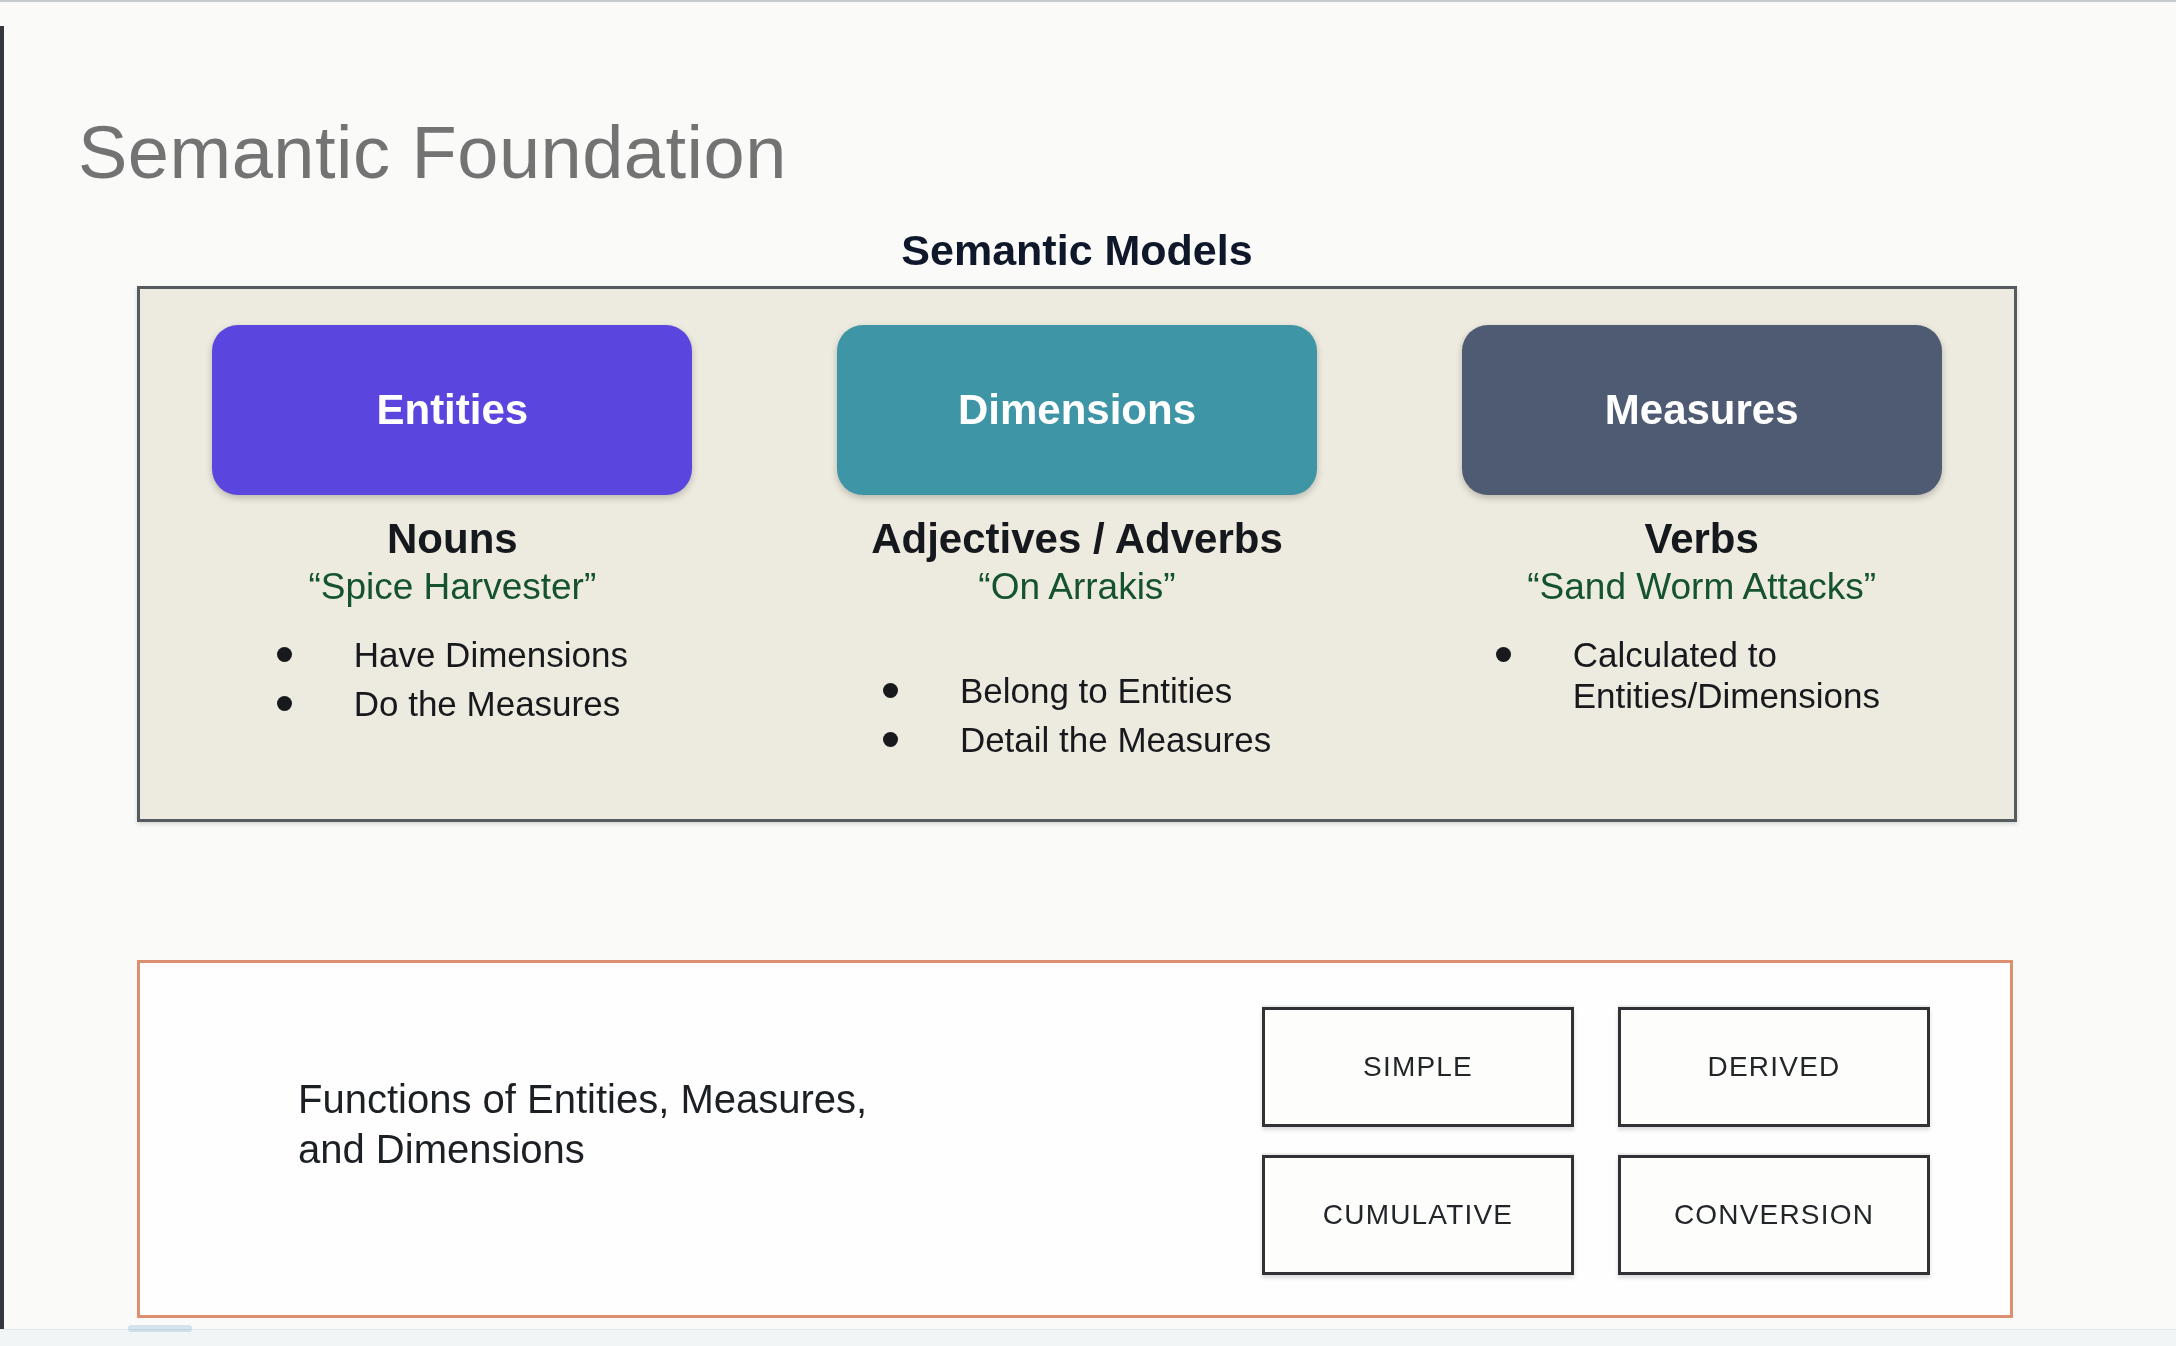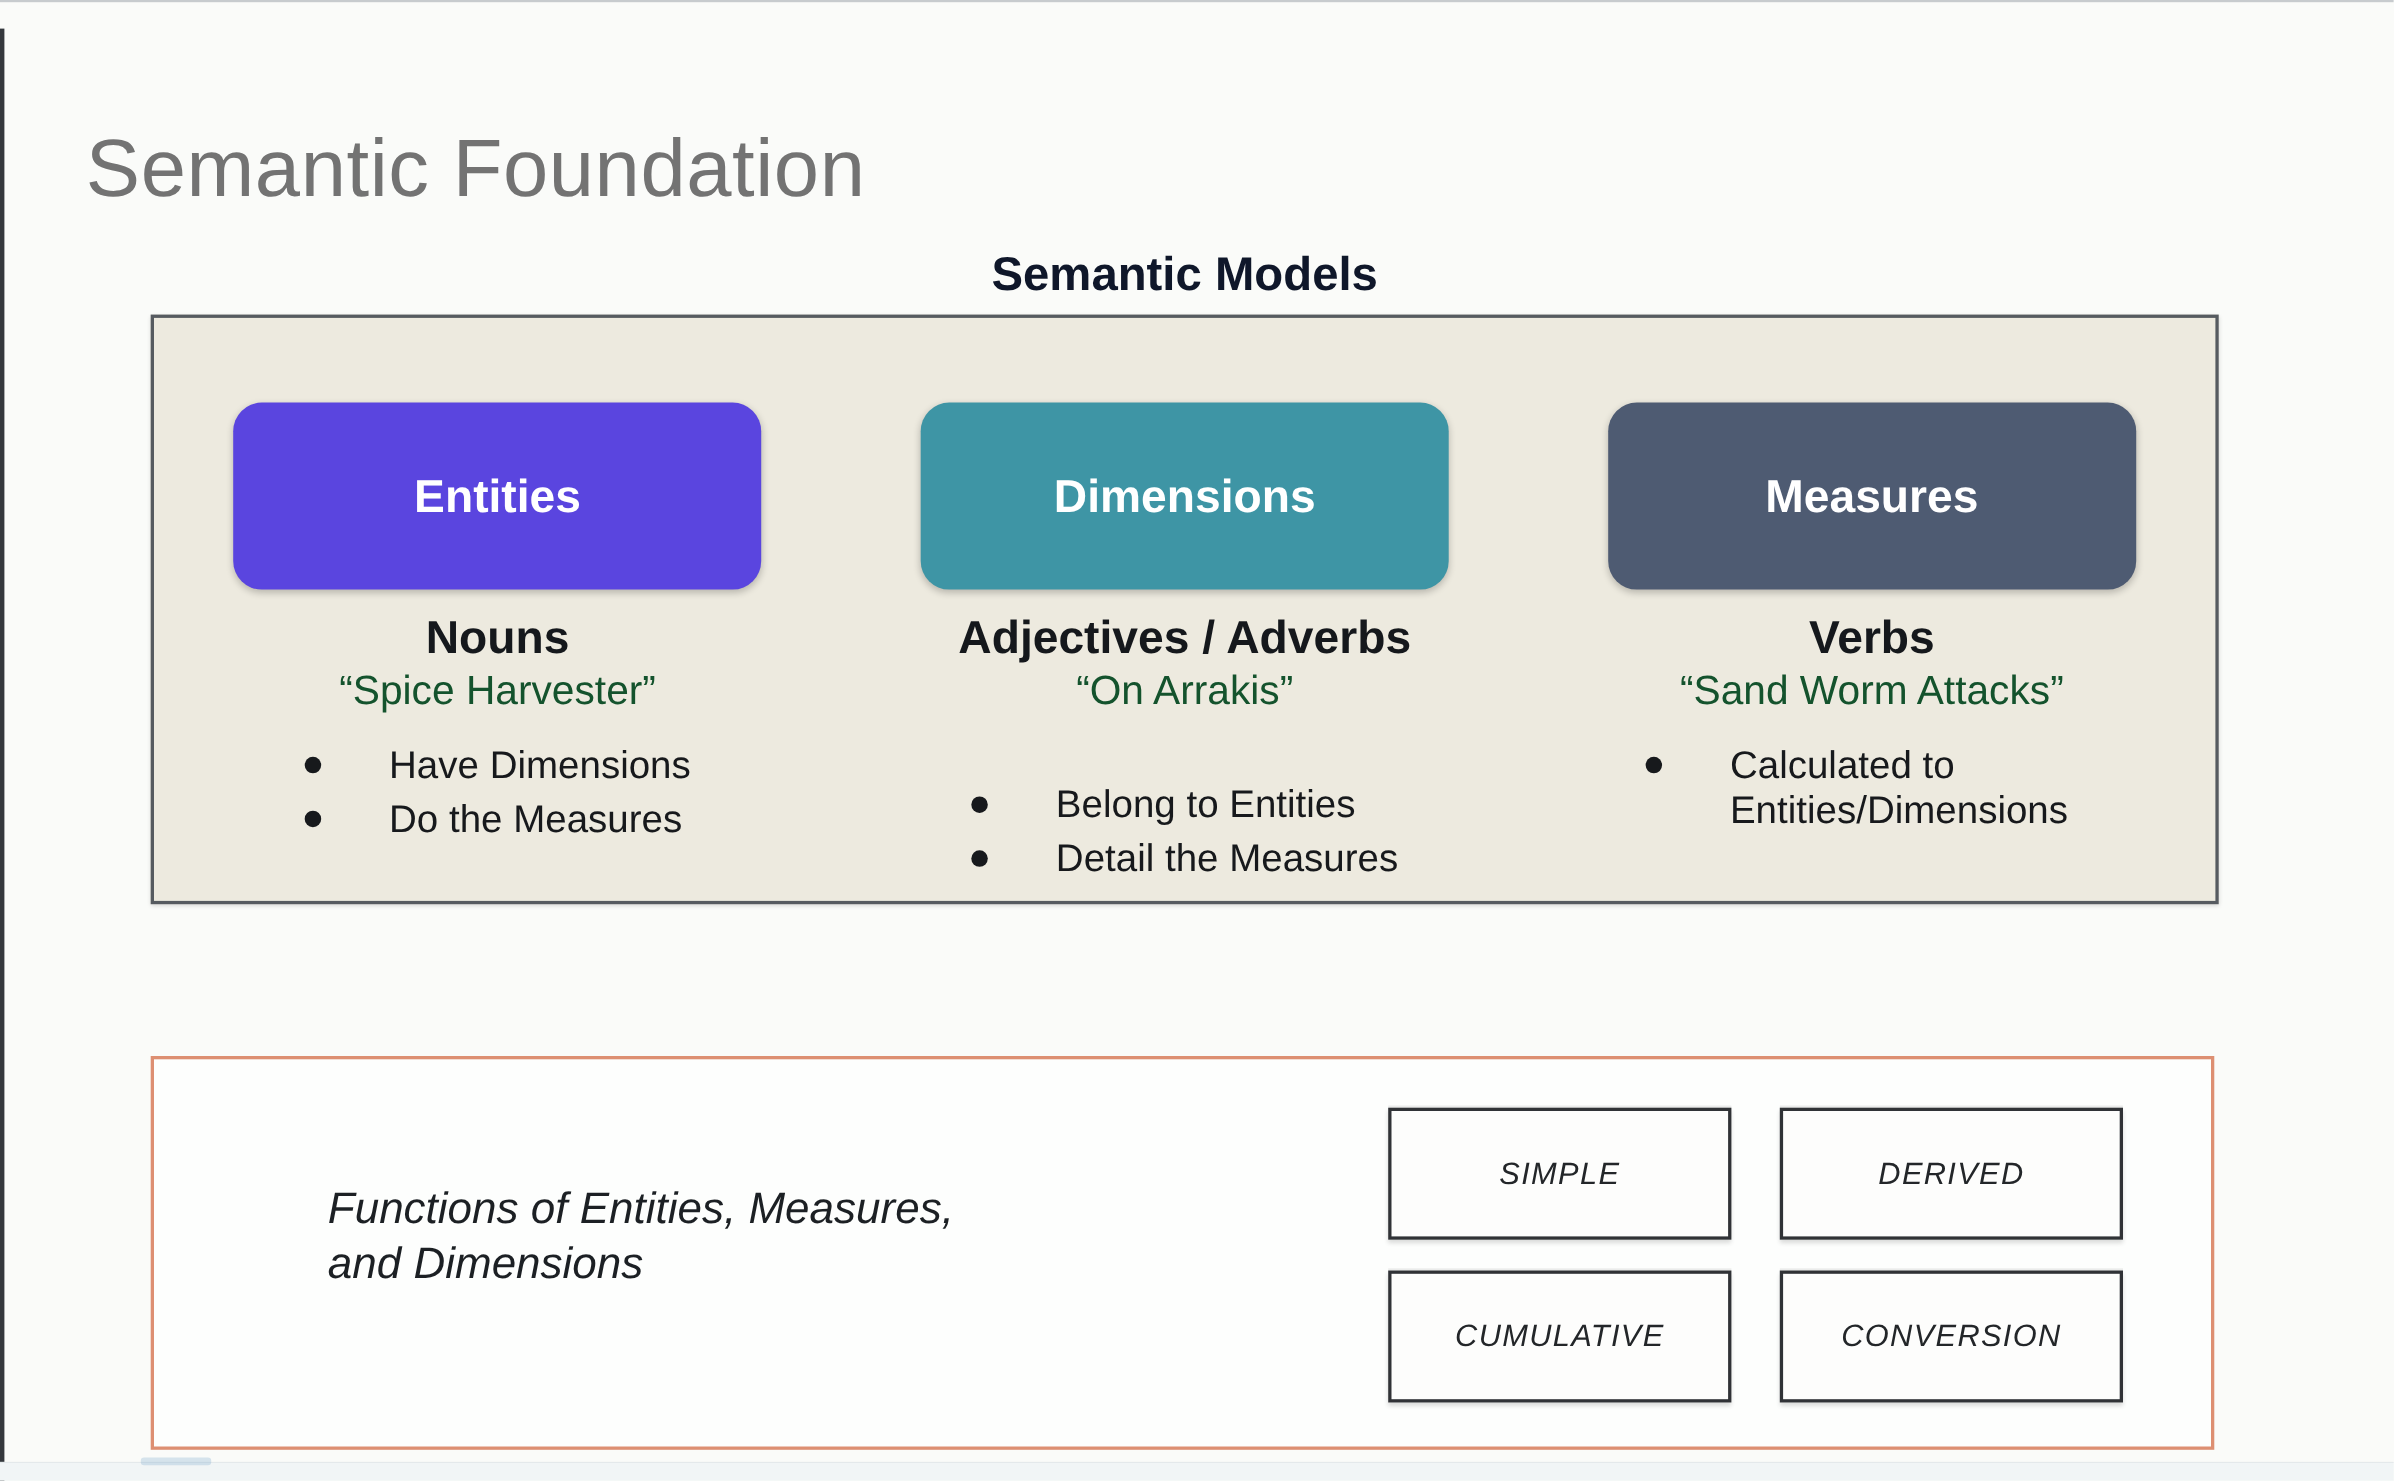--- a/index.html
+++ b/index.html
@@ -31,7 +31,7 @@
   }
   .col{flex:1;display:flex;flex-direction:column;align-items:center;}
   .pill{
-    margin-top:77px;width:480px;height:170px;border-radius:26px;
+    margin-top:36px;width:480px;height:170px;border-radius:26px;
     display:flex;align-items:center;justify-content:center;
     color:#ffffff;font-size:42px;font-weight:700;
     box-shadow:0 3px 7px rgba(0,0,0,.22);

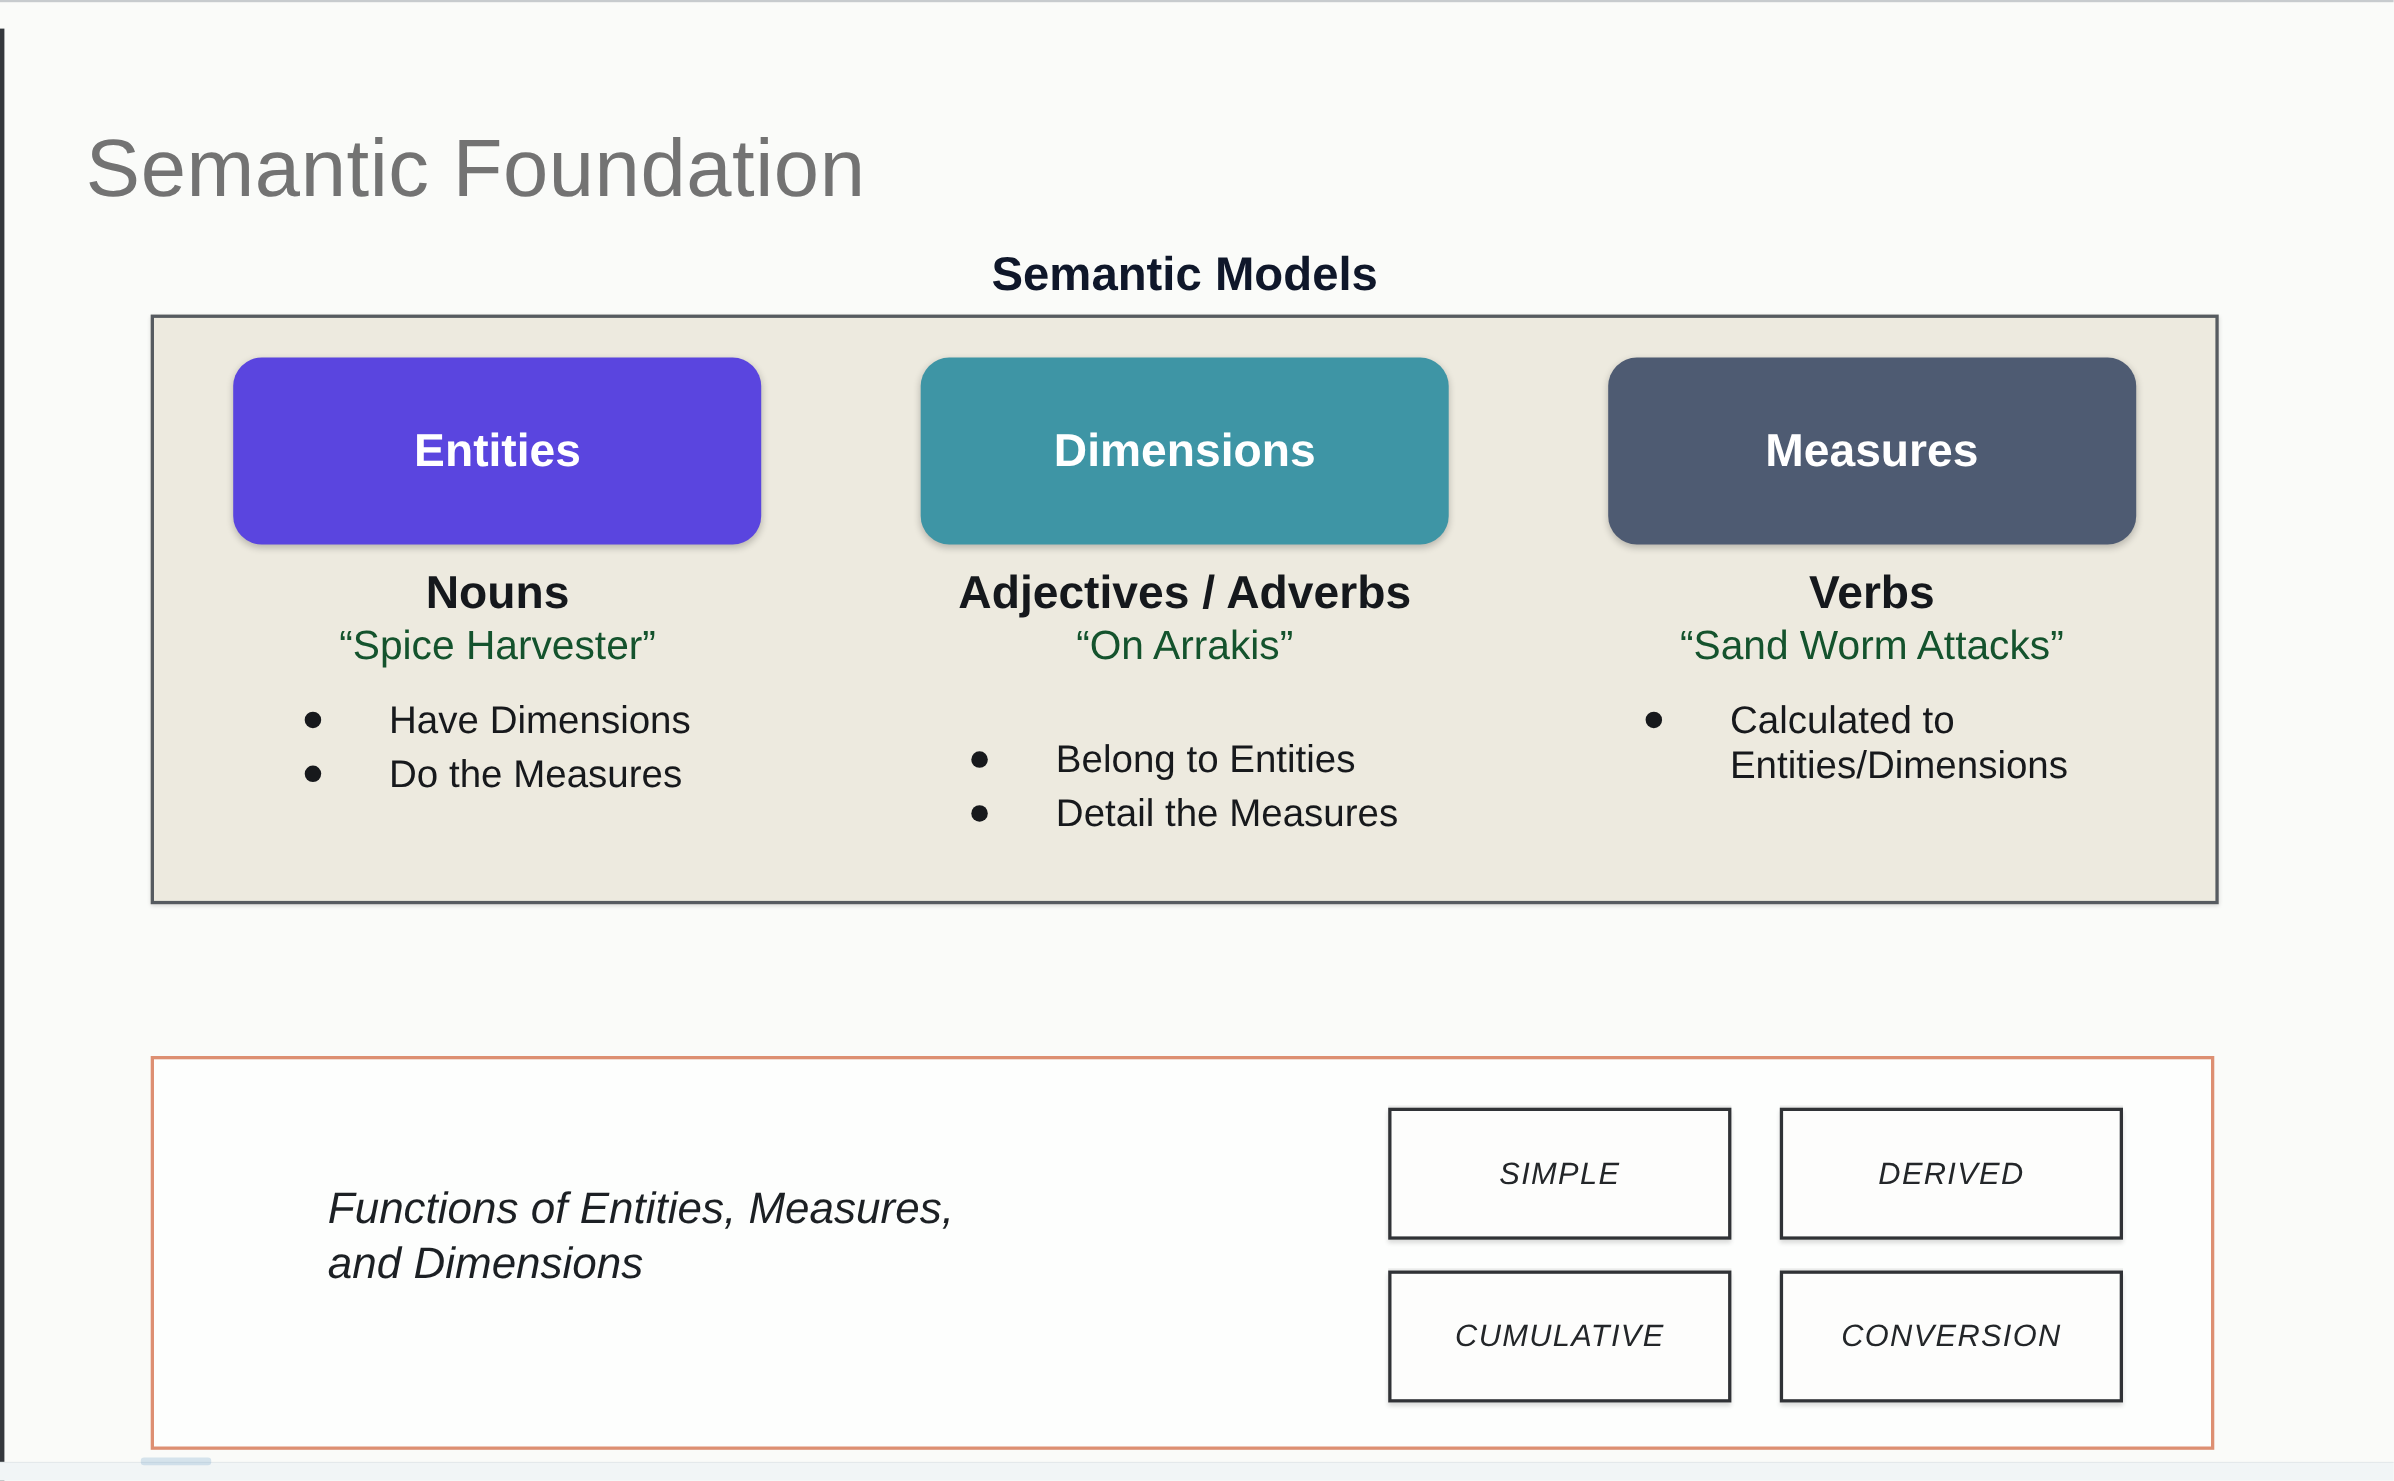--- a/index.html
+++ b/index.html
@@ -53,7 +53,7 @@
   }
   .metrics-panel{
     position:absolute;left:137px;top:958px;width:1876px;height:358px;
-    border:3px solid #dd8f72;background:#fdfefd;box-sizing:border-box;font-style:italic;
+    border:3px solid #dd8f72;background:#fdfefd;box-sizing:border-box;
   }
   .metrics-desc{
     position:absolute;left:158px;top:112px;width:645px;

